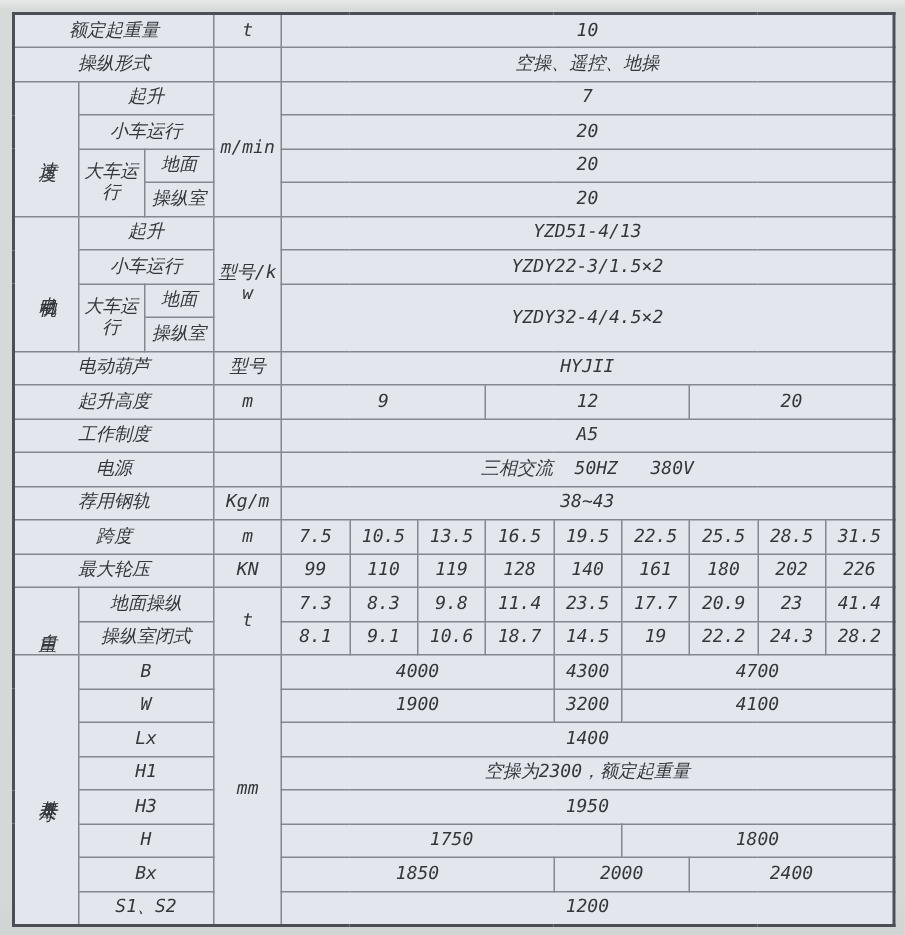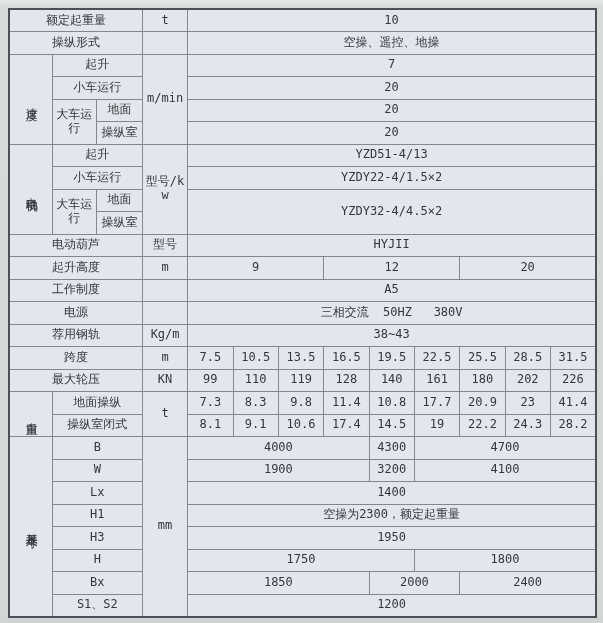--- a/index.html
+++ b/index.html
@@ -16,6 +16,7 @@
     left: 0; top: 0;
     width: 603px; height: 623px;
     background: linear-gradient(180deg, #e8eae8 0, #d6dad8 6px, #d4d9d7 600px, #cfd5d3 623px);
+    font-style: italic;
   }
   table.spec {
     position: absolute;

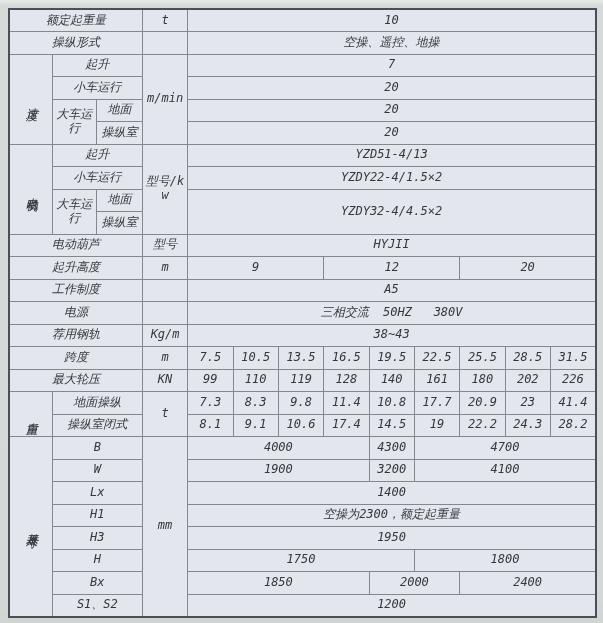--- a/index.html
+++ b/index.html
@@ -112,7 +112,7 @@
   </tr>
   <tr>
     <td colspan="2">小车运行</td>
-    <td colspan="9" class="num">YZDY22-4/1.5×2</td>
+    <td colspan="9" class="num">YZDY22-3/1.5×2</td>
   </tr>
   <tr>
     <td rowspan="2">大车运行</td>

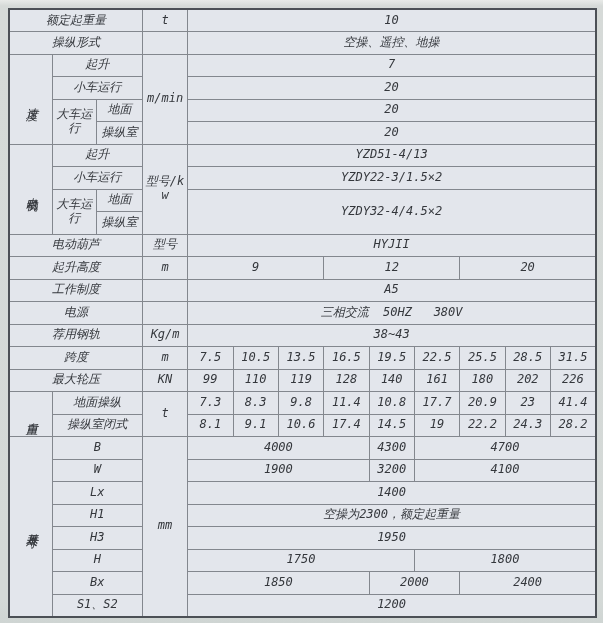--- a/index.html
+++ b/index.html
@@ -191,7 +191,7 @@
     <td class="num">8.3</td>
     <td class="num">9.8</td>
     <td class="num">11.4</td>
-    <td class="num">10.8</td>
+    <td class="num">23.5</td>
     <td class="num">17.7</td>
     <td class="num">20.9</td>
     <td class="num">23</td>

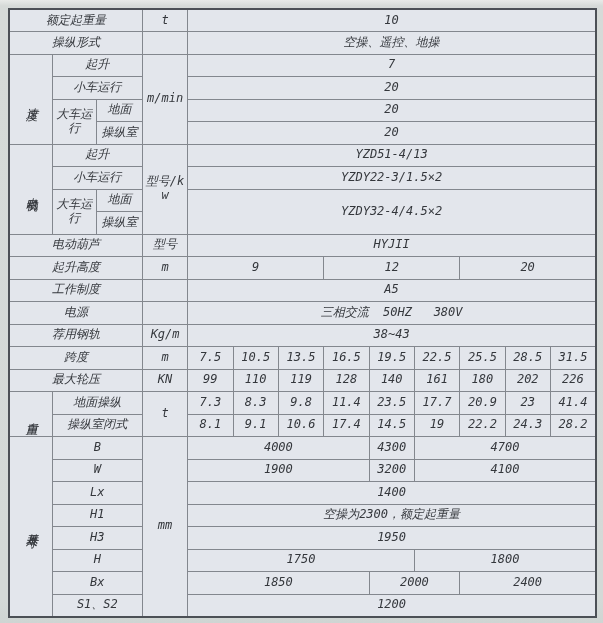--- a/index.html
+++ b/index.html
@@ -202,7 +202,7 @@
     <td class="num">8.1</td>
     <td class="num">9.1</td>
     <td class="num">10.6</td>
-    <td class="num">17.4</td>
+    <td class="num">18.7</td>
     <td class="num">14.5</td>
     <td class="num">19</td>
     <td class="num">22.2</td>

